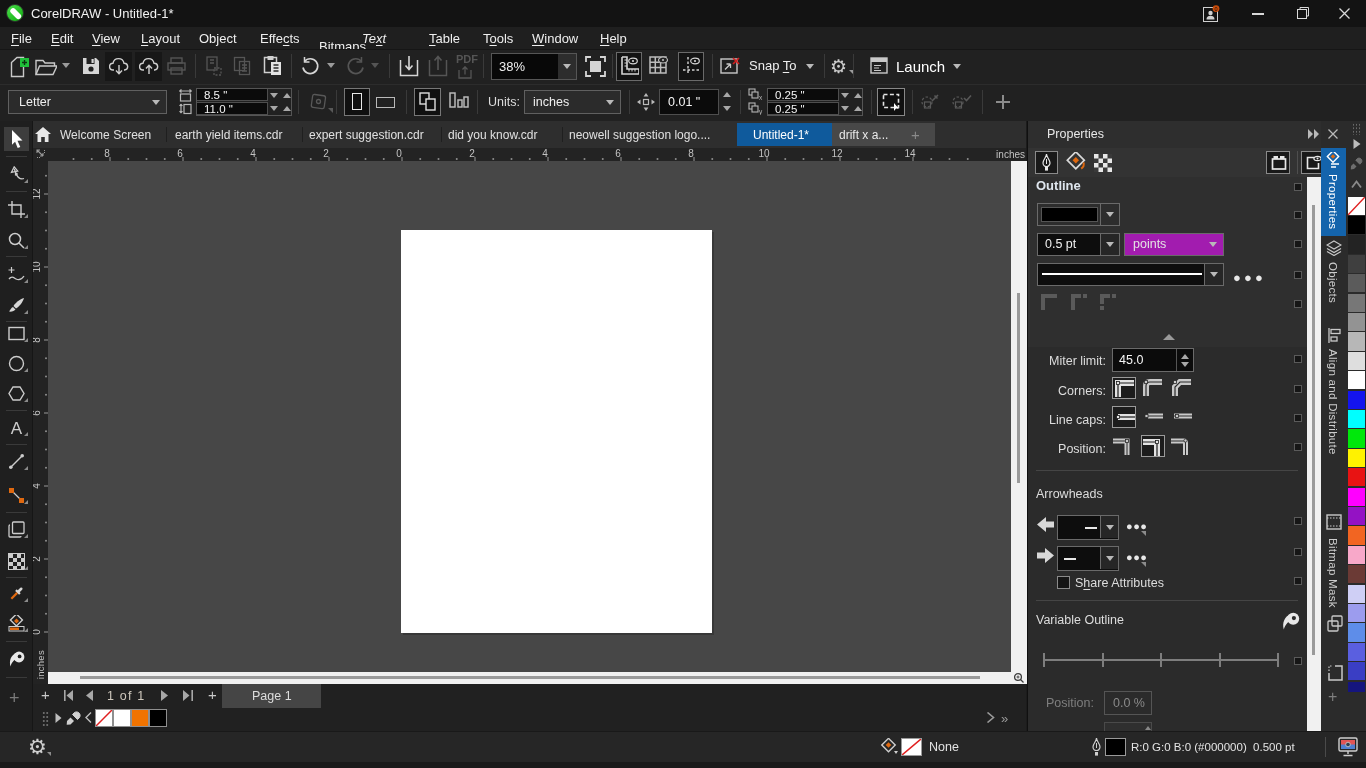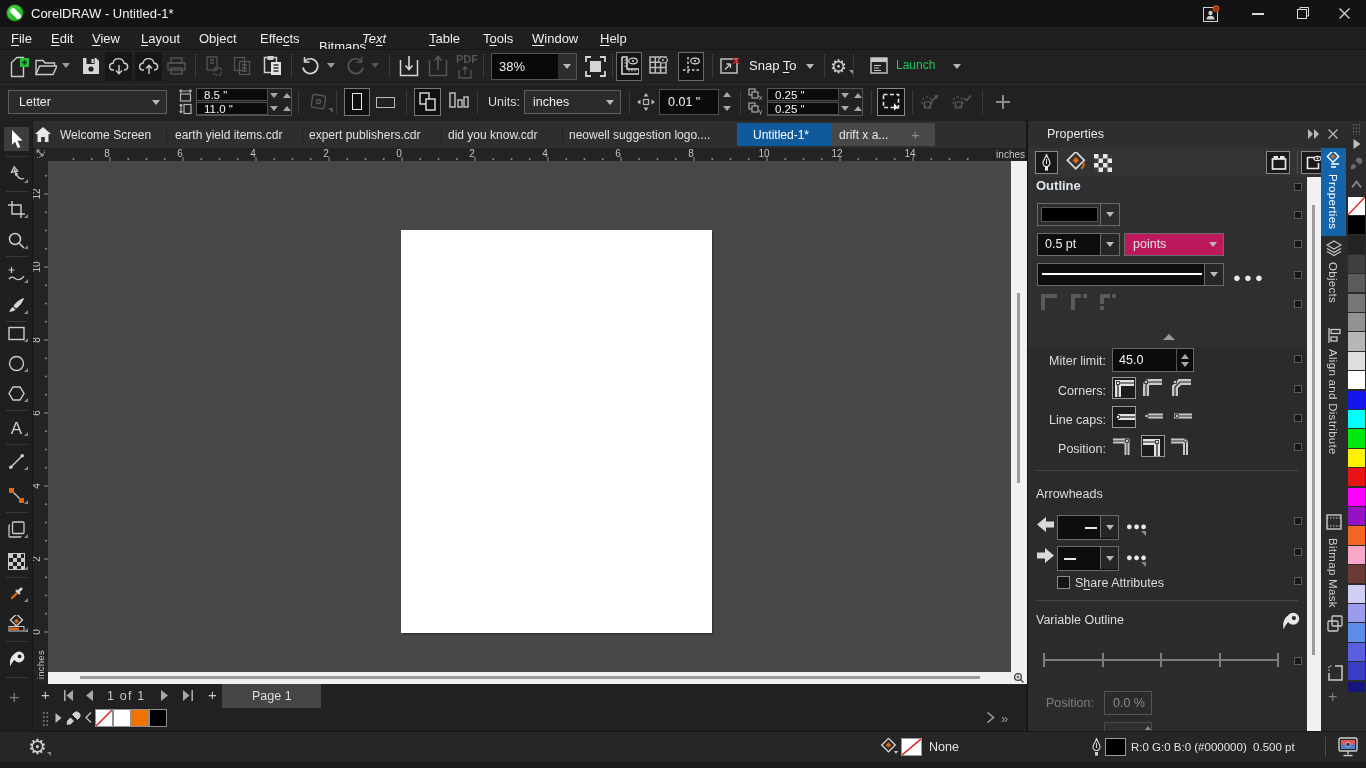--- a/index.html
+++ b/index.html
@@ -306,7 +306,7 @@
       <path d="M4 8.5 H11 M4 11 H9 M4 13.5 H11" stroke="#c9c9c9" stroke-width="1.2"></path>
     </svg>
   </div>
-  <div class="abs" style="left:896px;top:58px;font-size:12px;color:#22c55e;">Launch</div>
+  <div class="abs" style="left:896px;top:58px;font-size:15px;color:#ffffff;">Launch</div>
   <div class="abs" style="left:953px;top:64px;width:0;height:0;border-left:4.5px solid transparent;border-right:4.5px solid transparent;border-top:5.5px solid #b9b9b9;"></div>
 
   <div class="abs" id="propbar"></div>

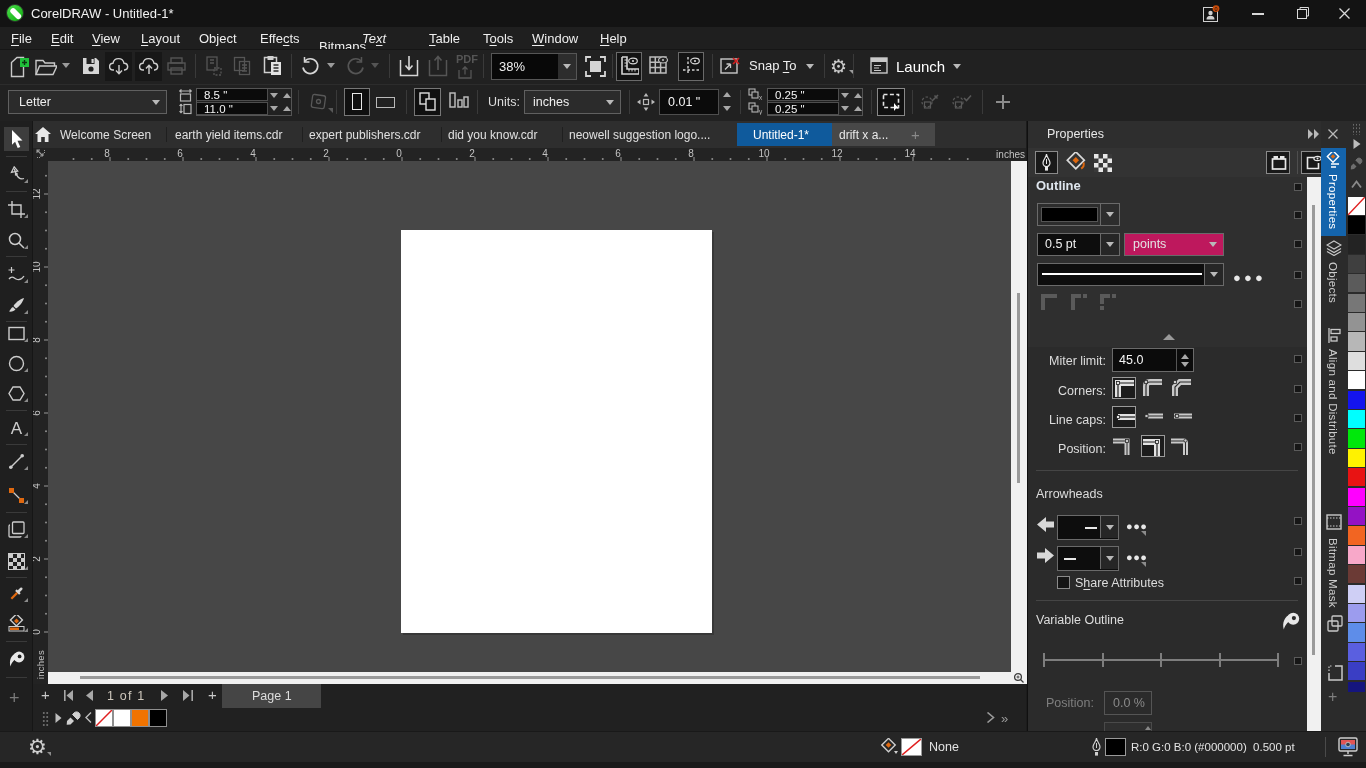--- a/index.html
+++ b/index.html
@@ -444,7 +444,7 @@
   <div class="sep-v" style="left:166px;top:127px;height:15px;background:#1f1f1f;"></div>
   <div class="abs" style="left:175px;top:128px;font-size:12px;color:#e0e0e0;">earth yield items.cdr</div>
   <div class="sep-v" style="left:302px;top:127px;height:15px;background:#1f1f1f;"></div>
-  <div class="abs" style="left:309px;top:128px;font-size:12px;color:#e0e0e0;">expert publishers.cdr</div>
+  <div class="abs" style="left:309px;top:128px;font-size:12px;color:#e0e0e0;">expert suggestion.cdr</div>
   <div class="sep-v" style="left:441px;top:127px;height:15px;background:#1f1f1f;"></div>
   <div class="abs" style="left:448px;top:128px;font-size:12px;color:#e0e0e0;">did you know.cdr</div>
   <div class="sep-v" style="left:562px;top:127px;height:15px;background:#1f1f1f;"></div>

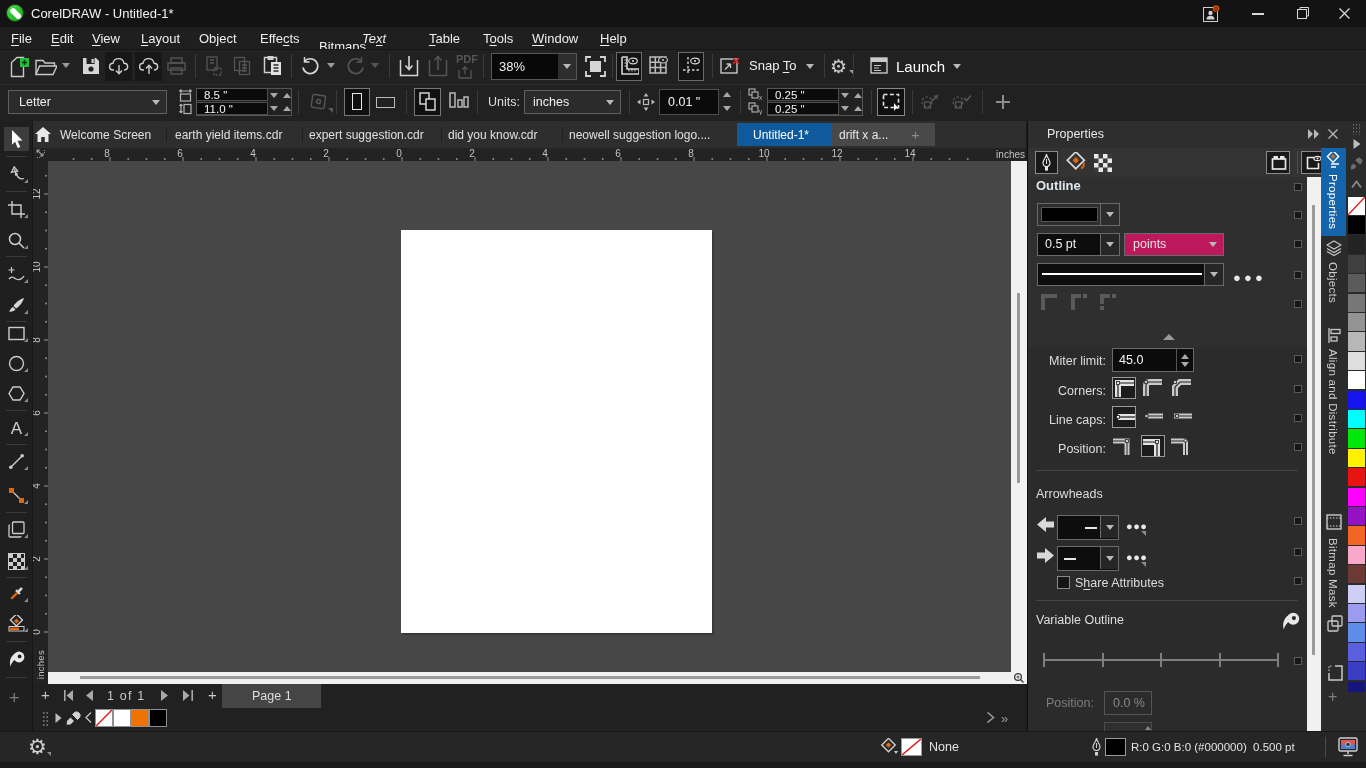--- a/index.html
+++ b/index.html
@@ -942,7 +942,7 @@
     <div style="position:absolute;left:62px;top:0;width:19px;height:21px;border-left:1px solid #6a6a6a;background:#262626;"></div>
     <div style="position:absolute;right:5px;top:8px;width:0;height:0;border-left:4px solid transparent;border-right:4px solid transparent;border-top:5px solid #b9b9b9;"></div>
   </div>
-  <div class="abs" style="left:1124px;top:233px;width:100px;height:23px;border:1px solid #6a6a6a;background:#be185d;">
+  <div class="abs" style="left:1124px;top:233px;width:100px;height:23px;border:1px solid #6a6a6a;background:#a21caf;">
     <div style="position:absolute;left:8px;top:3px;font-size:12.5px;color:#e3e3e3;">points</div>
     <div style="position:absolute;right:6px;top:8px;width:0;height:0;border-left:4px solid transparent;border-right:4px solid transparent;border-top:5px solid #b9b9b9;"></div>
   </div>

